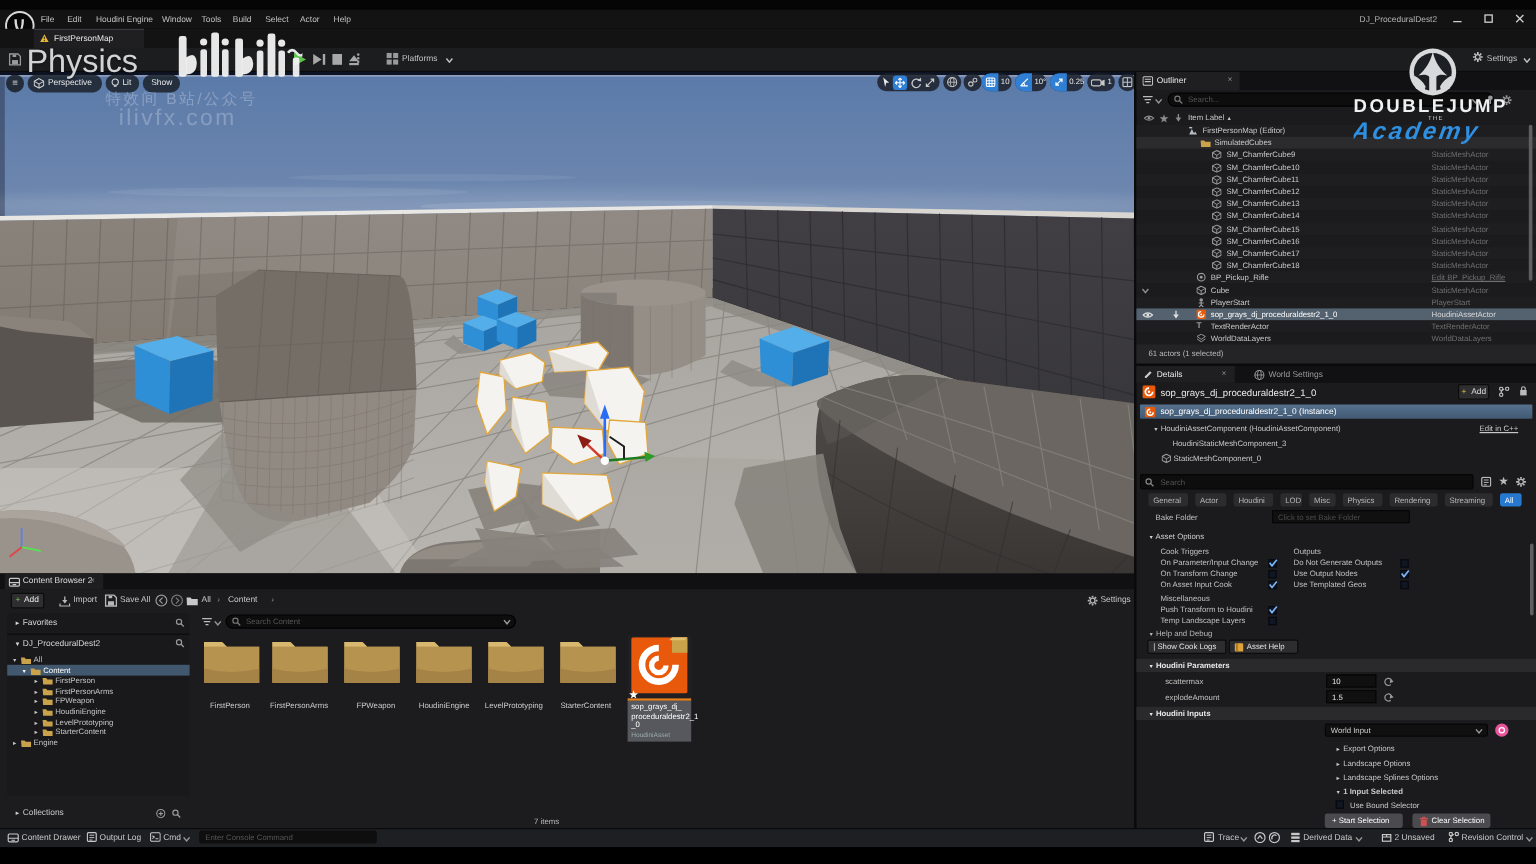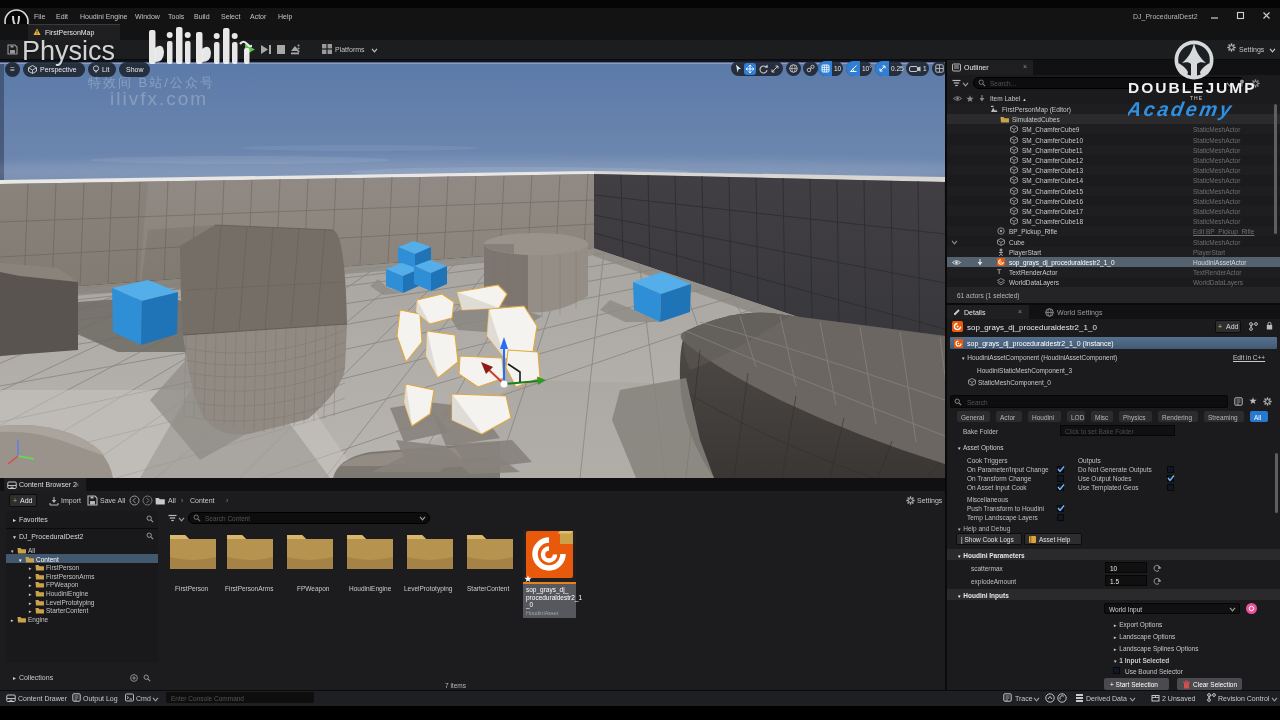--- a/index.html
+++ b/index.html
@@ -452,7 +452,7 @@
 </g>
   </svg>
 <div class="row" style="left:88px;top:74px;font-size:13px;color:rgba(255,255,255,.26);letter-spacing:2px">特效间  B站/公众号</div>
-<div class="row" style="left:110px;top:88px;font-size:19px;color:rgba(255,255,255,.24);letter-spacing:2px">ilivfx.com</div>
+<div class="row" style="left:99px;top:88px;font-size:19px;color:rgba(255,255,255,.24);letter-spacing:2px">ilivfx.com</div>
 <div style="position:absolute;left:945px;top:60px;width:2px;height:630px;background:#0a0a0a;"></div>
 <div style="position:absolute;left:947px;top:60px;width:333px;height:630px;background:#1b1b1d;"></div>
 <div style="position:absolute;left:947px;top:60px;width:333px;height:15px;background:#111113;"></div>

